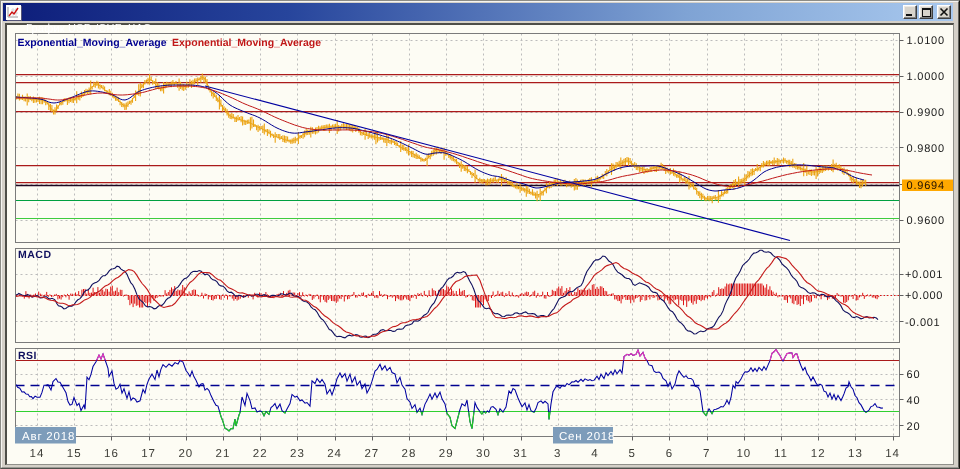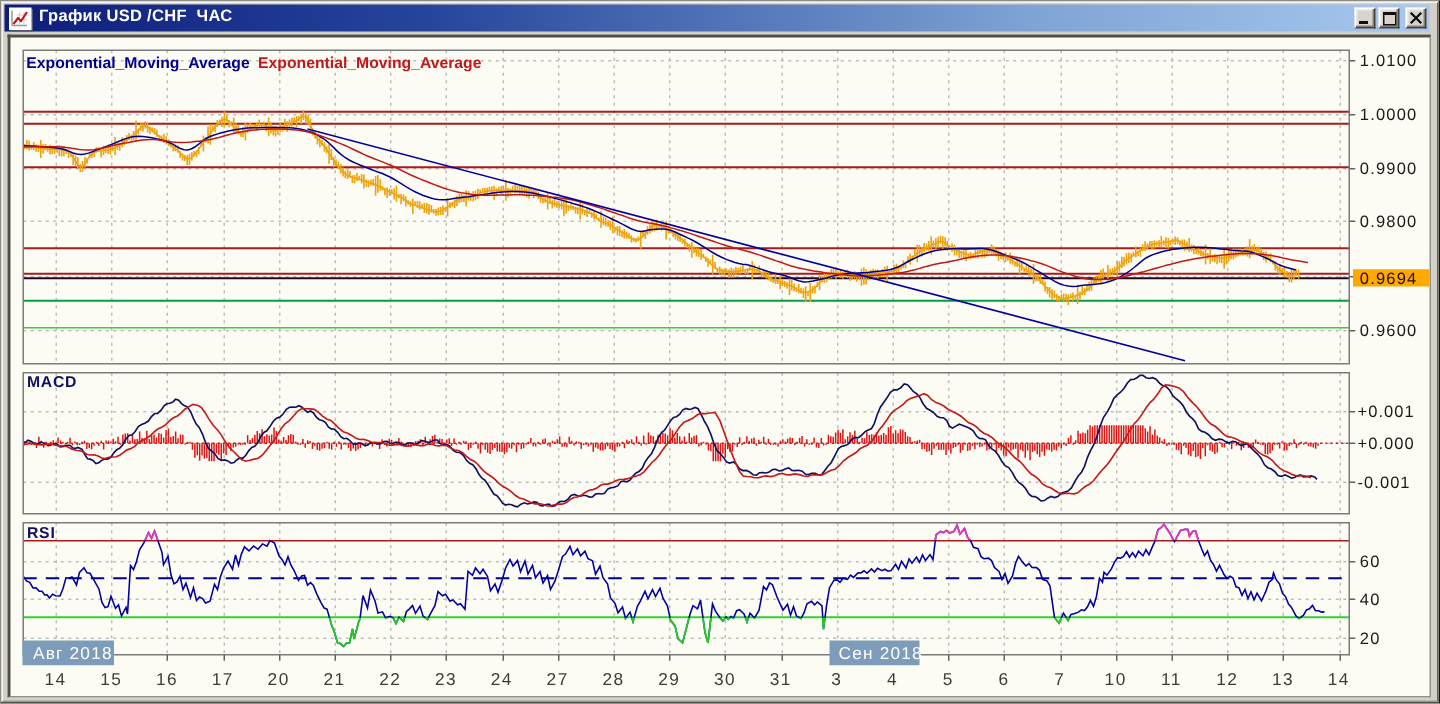--- a/index.html
+++ b/index.html
@@ -8,7 +8,7 @@
 border-top:1px solid #f6f5f1;border-left:1px solid #f6f5f1;border-right:1px solid #62625e;border-bottom:1px solid #9a9a94;}
 #title{position:absolute;left:3px;top:3px;width:950px;height:18px;
 background:linear-gradient(90deg,#0d1d7a 0%,#27459c 30%,#7fa3d4 72%,#a8c8ee 100%);}
-#title .cap{position:absolute;left:23px;top:2px;color:#fff;font-size:11px;font-weight:bold;letter-spacing:0.2px;white-space:pre;}
+#title .cap{position:absolute;left:23px;top:19px;color:#fff;font-size:11px;font-weight:normal;letter-spacing:0.2px;white-space:pre;}
 #icon{position:absolute;left:3px;top:2px;width:15px;height:15px;background:#fff;box-shadow:1px 1px 0 #555577;}
 #client{position:absolute;left:5px;top:23px;width:949px;height:442px;background:#fdfcf4;
 border-top:2px solid #4e4e48;border-left:2px solid #4e4e48;border-right:1px solid #90908a;border-bottom:1px solid #90908a;box-sizing:border-box;}

